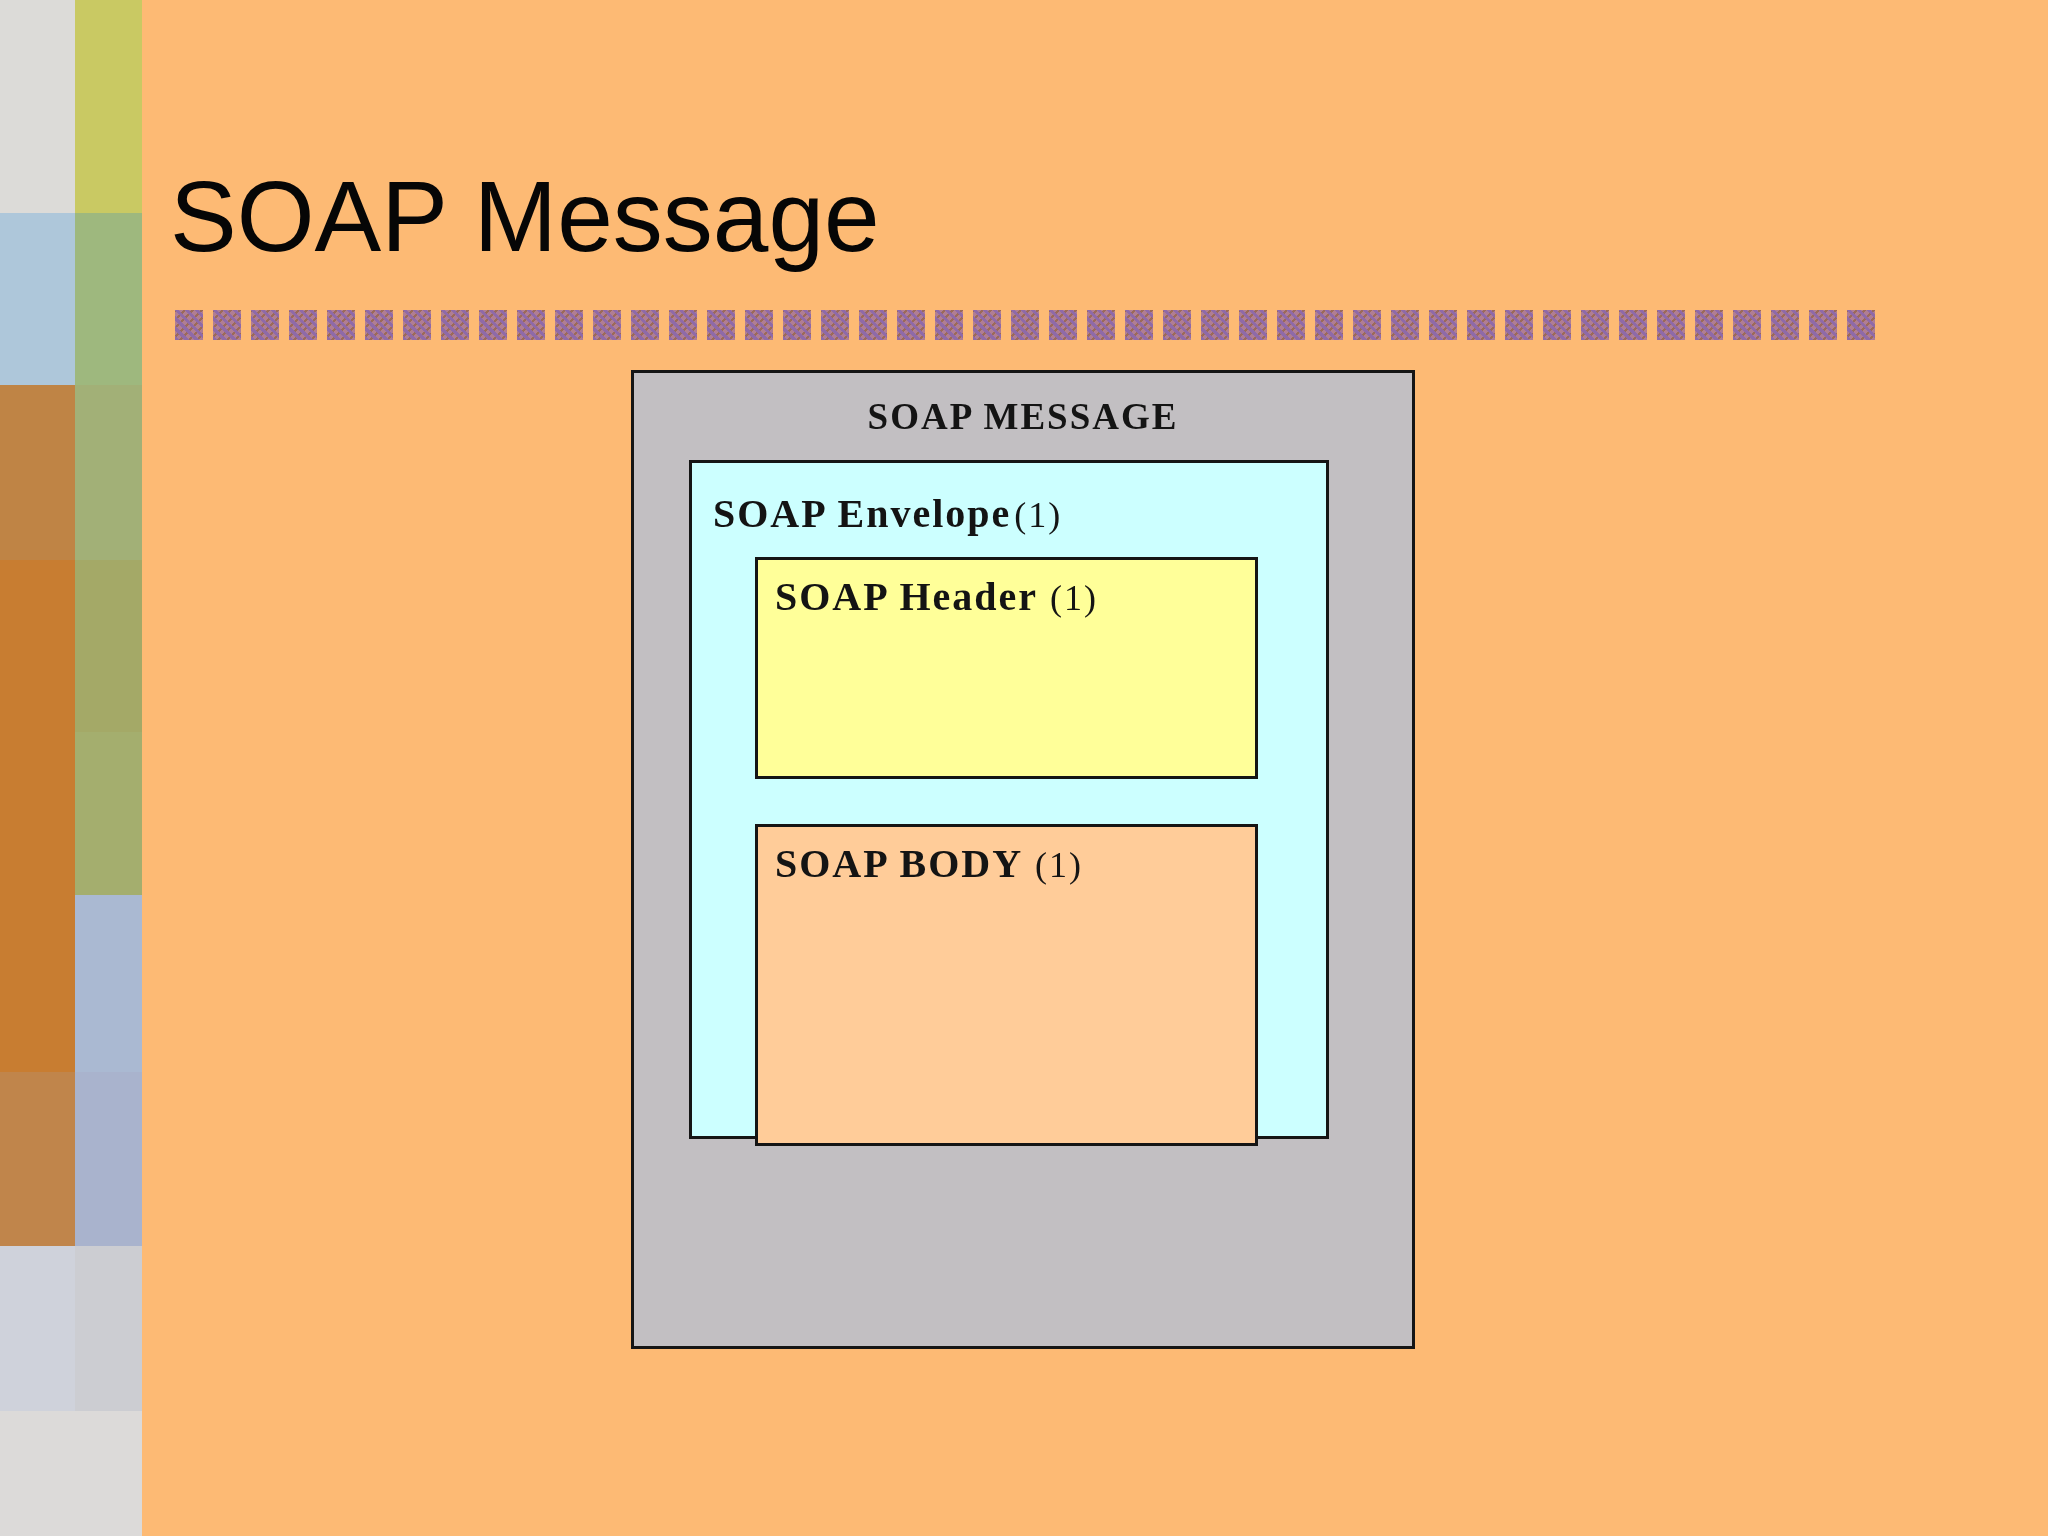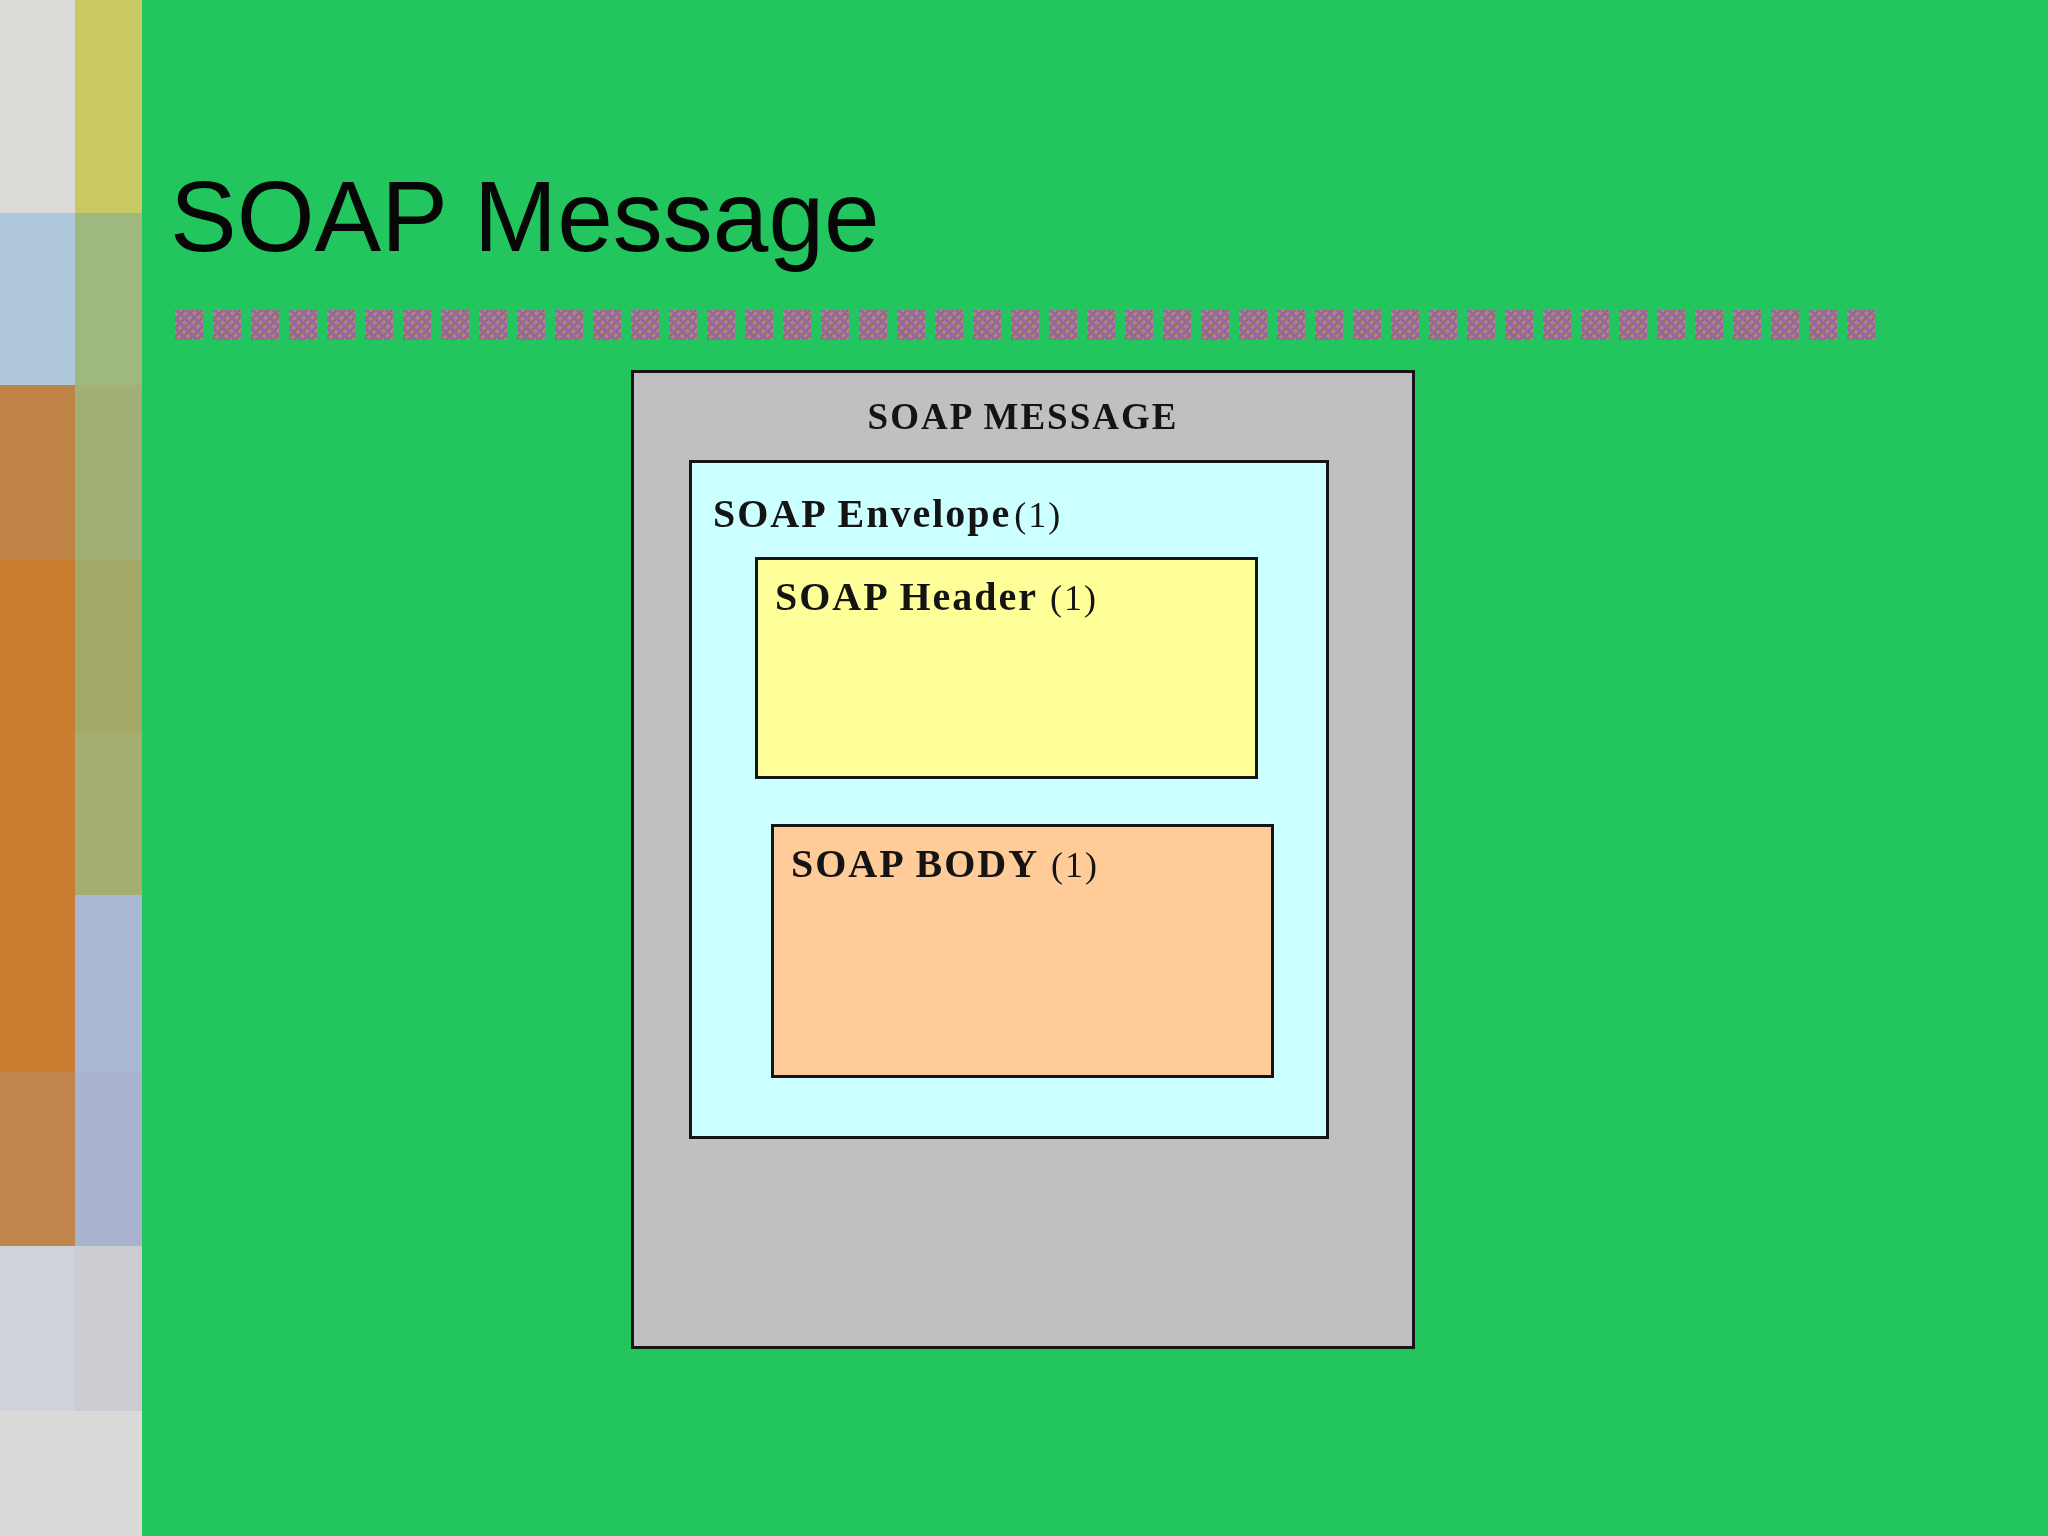--- a/index.html
+++ b/index.html
@@ -6,7 +6,7 @@
   #stage{
     position:relative;
     width:2048px;height:1536px;
-    background:#22c55e;
+    background:#fdba74;
     overflow:hidden;
     font-family:"Liberation Sans", sans-serif;
   }

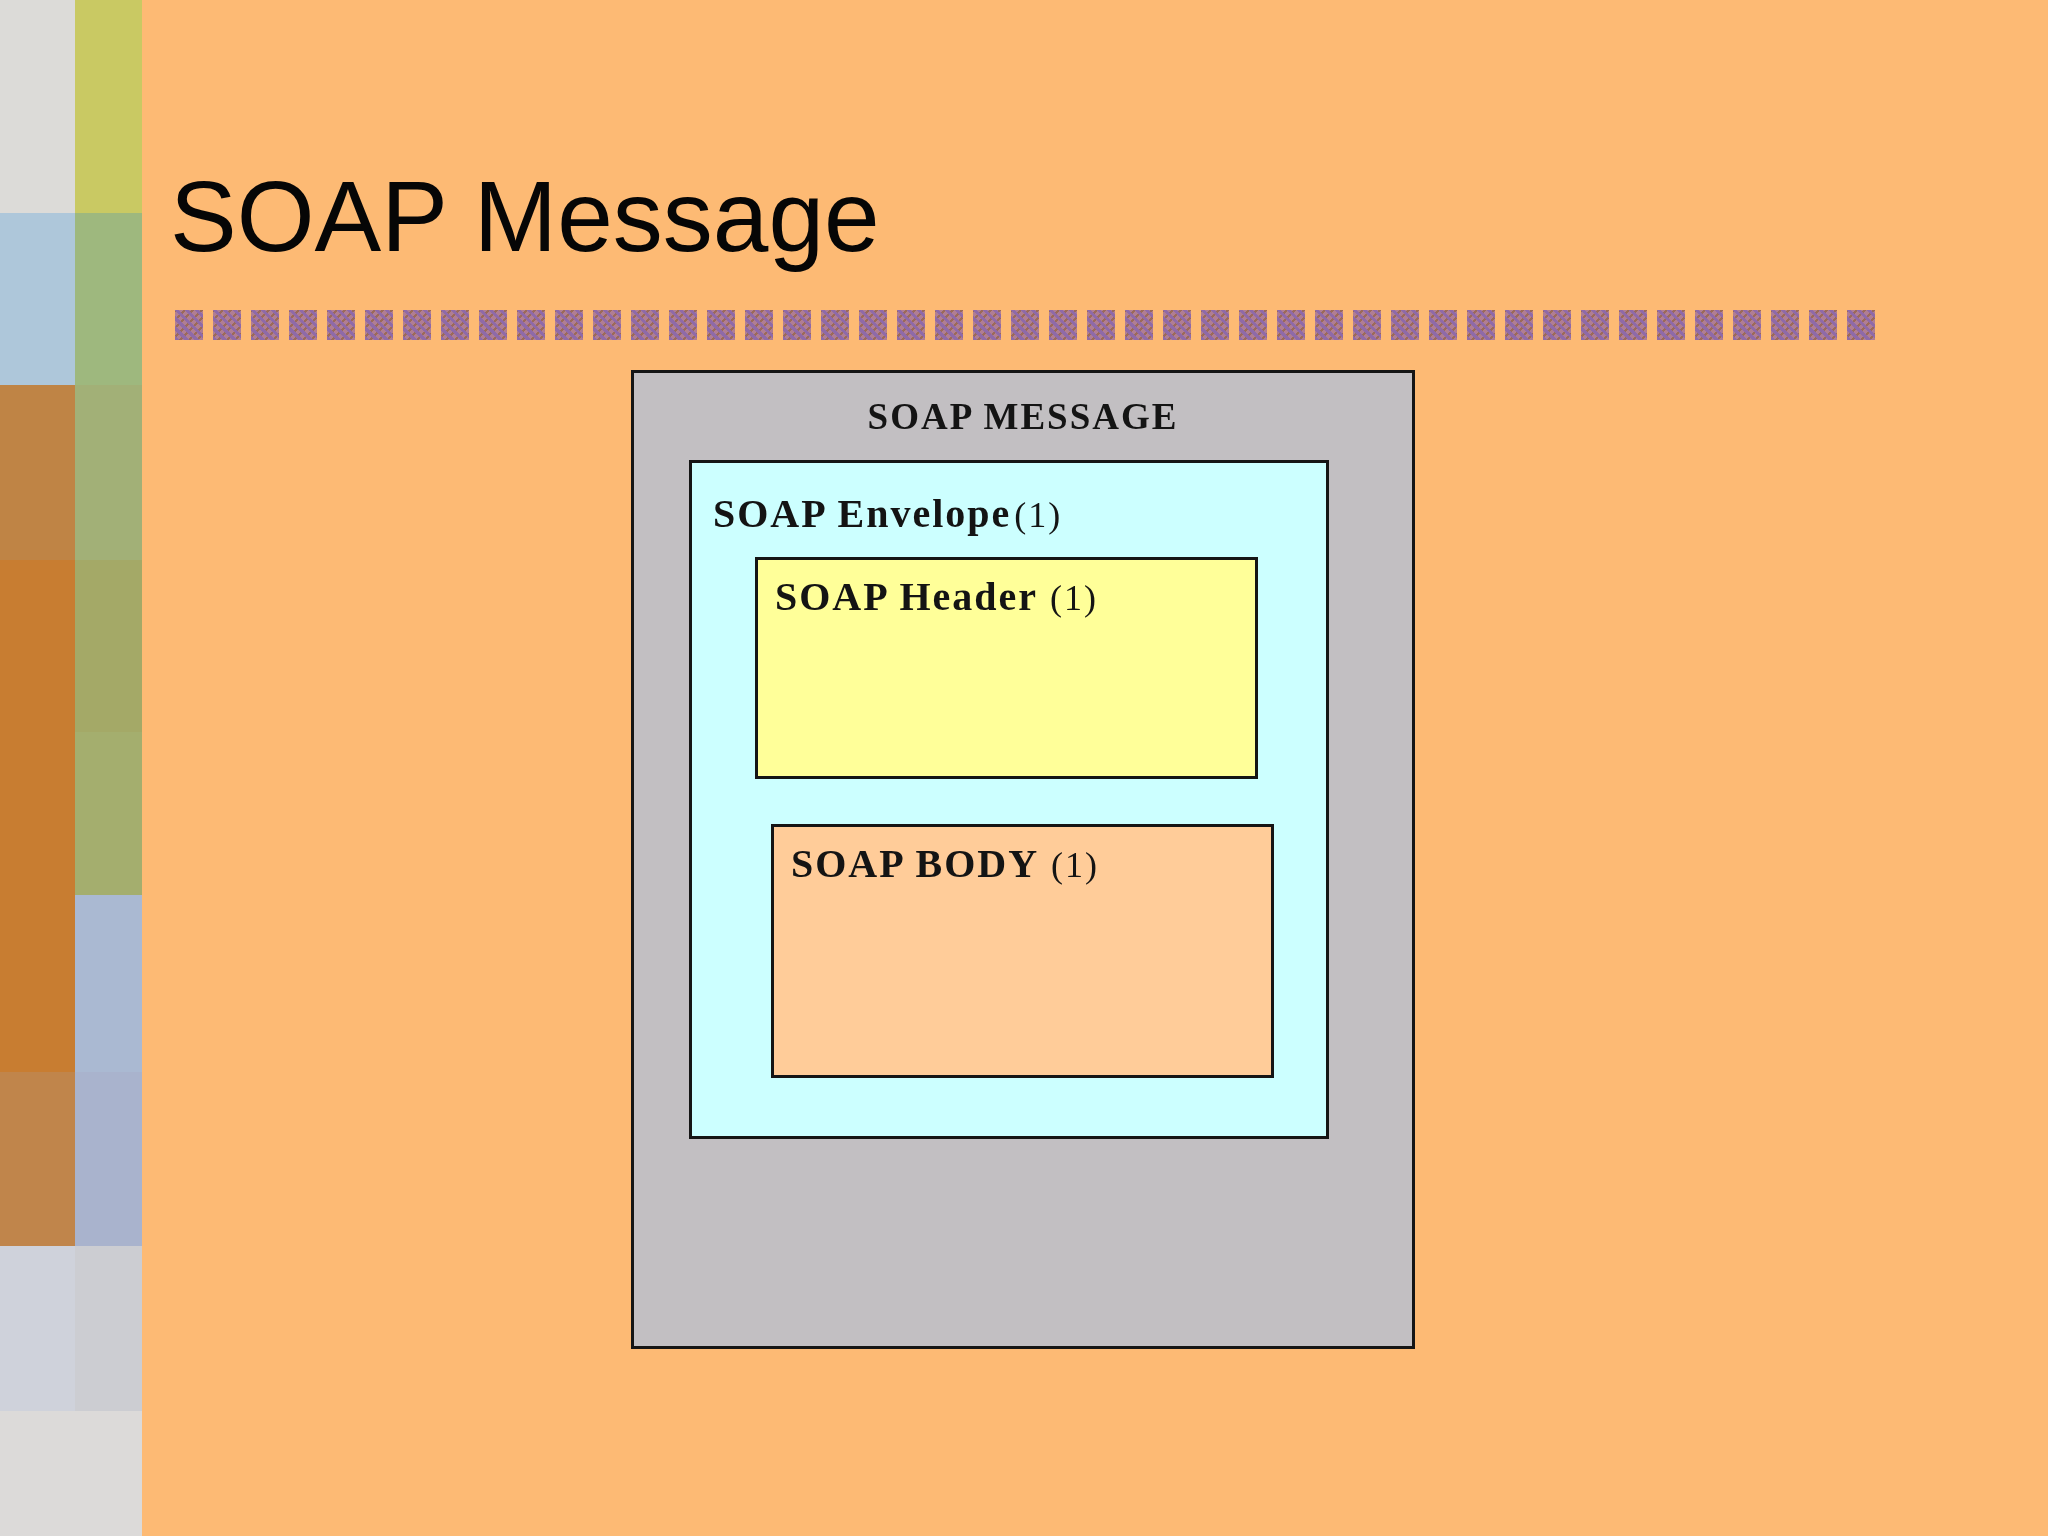--- a/index.html
+++ b/index.html
@@ -63,7 +63,7 @@
     border:3px solid #151515;box-sizing:border-box;
   }
   .header-box{top:94px;height:222px;}
-  .body-box{top:361px;height:254px;margin-left:16px;}
+  .body-box{top:361px;height:322px;}
   .inner-label{
     position:absolute;left:17px;top:13px;
     font-size:40px;letter-spacing:2px;white-space:nowrap;

